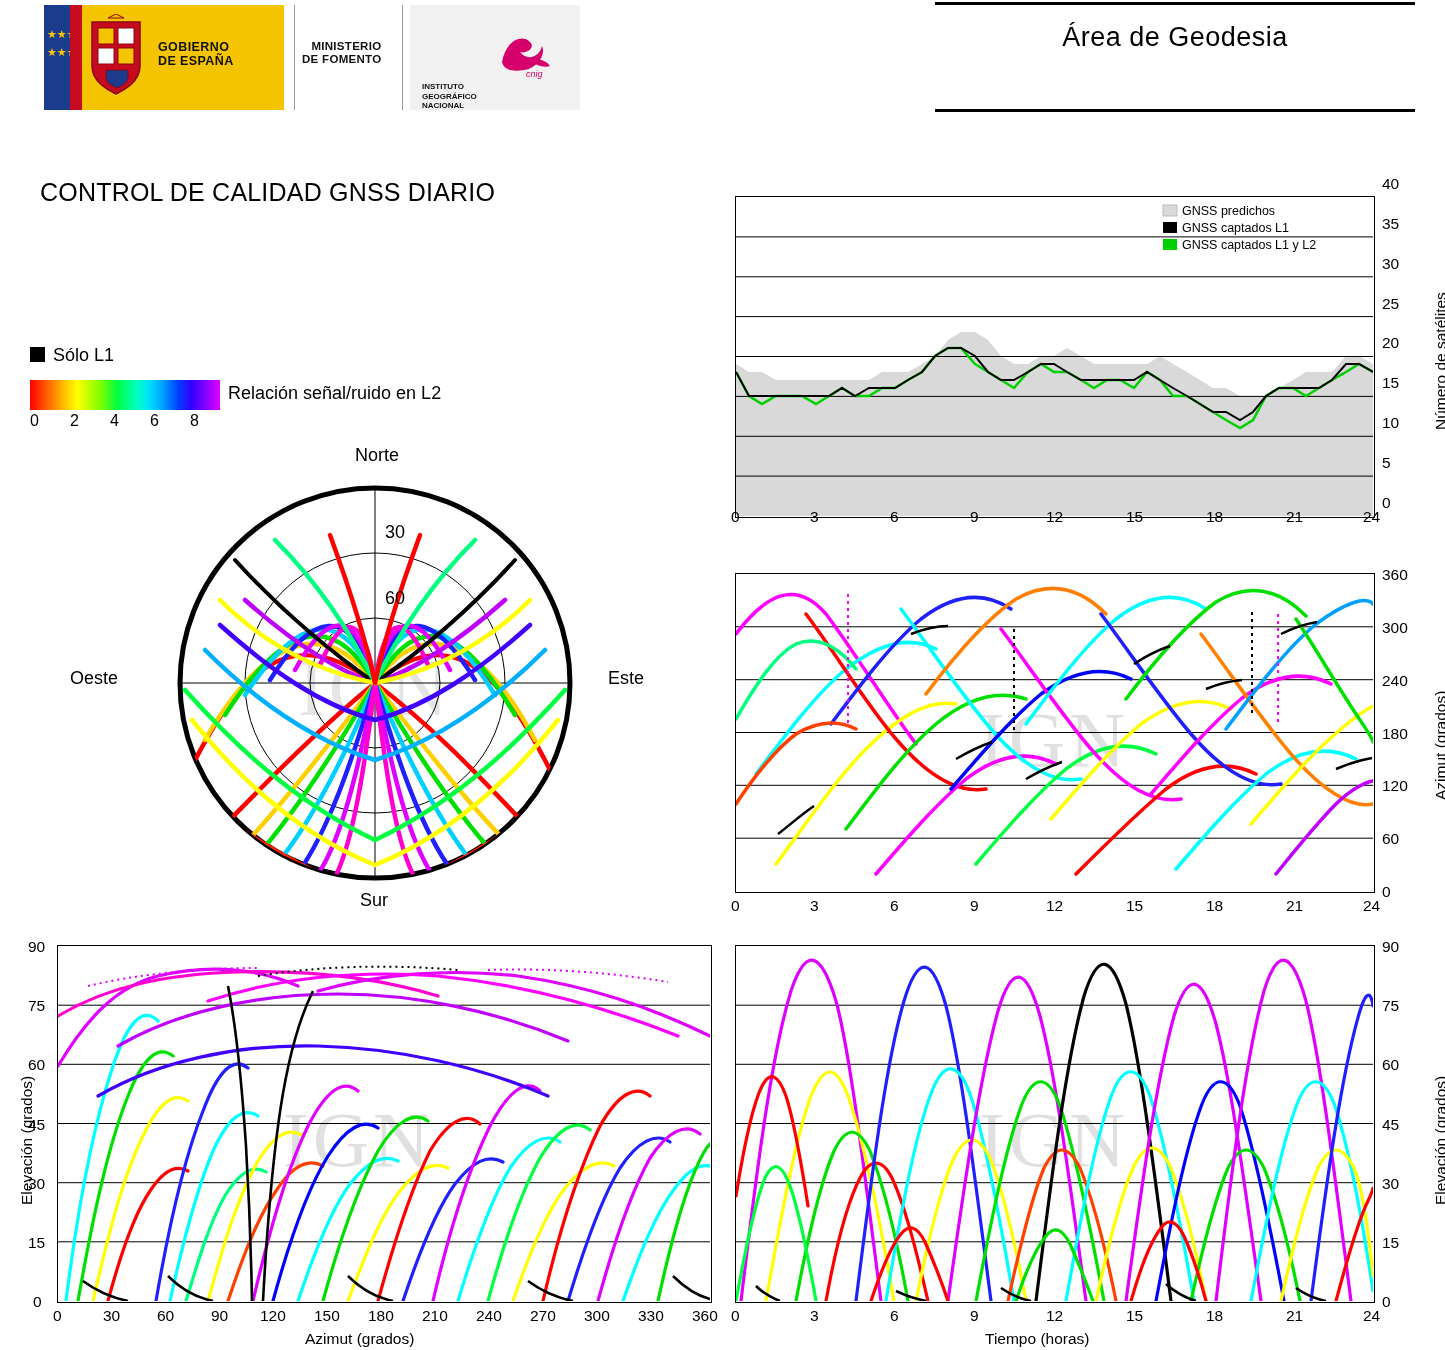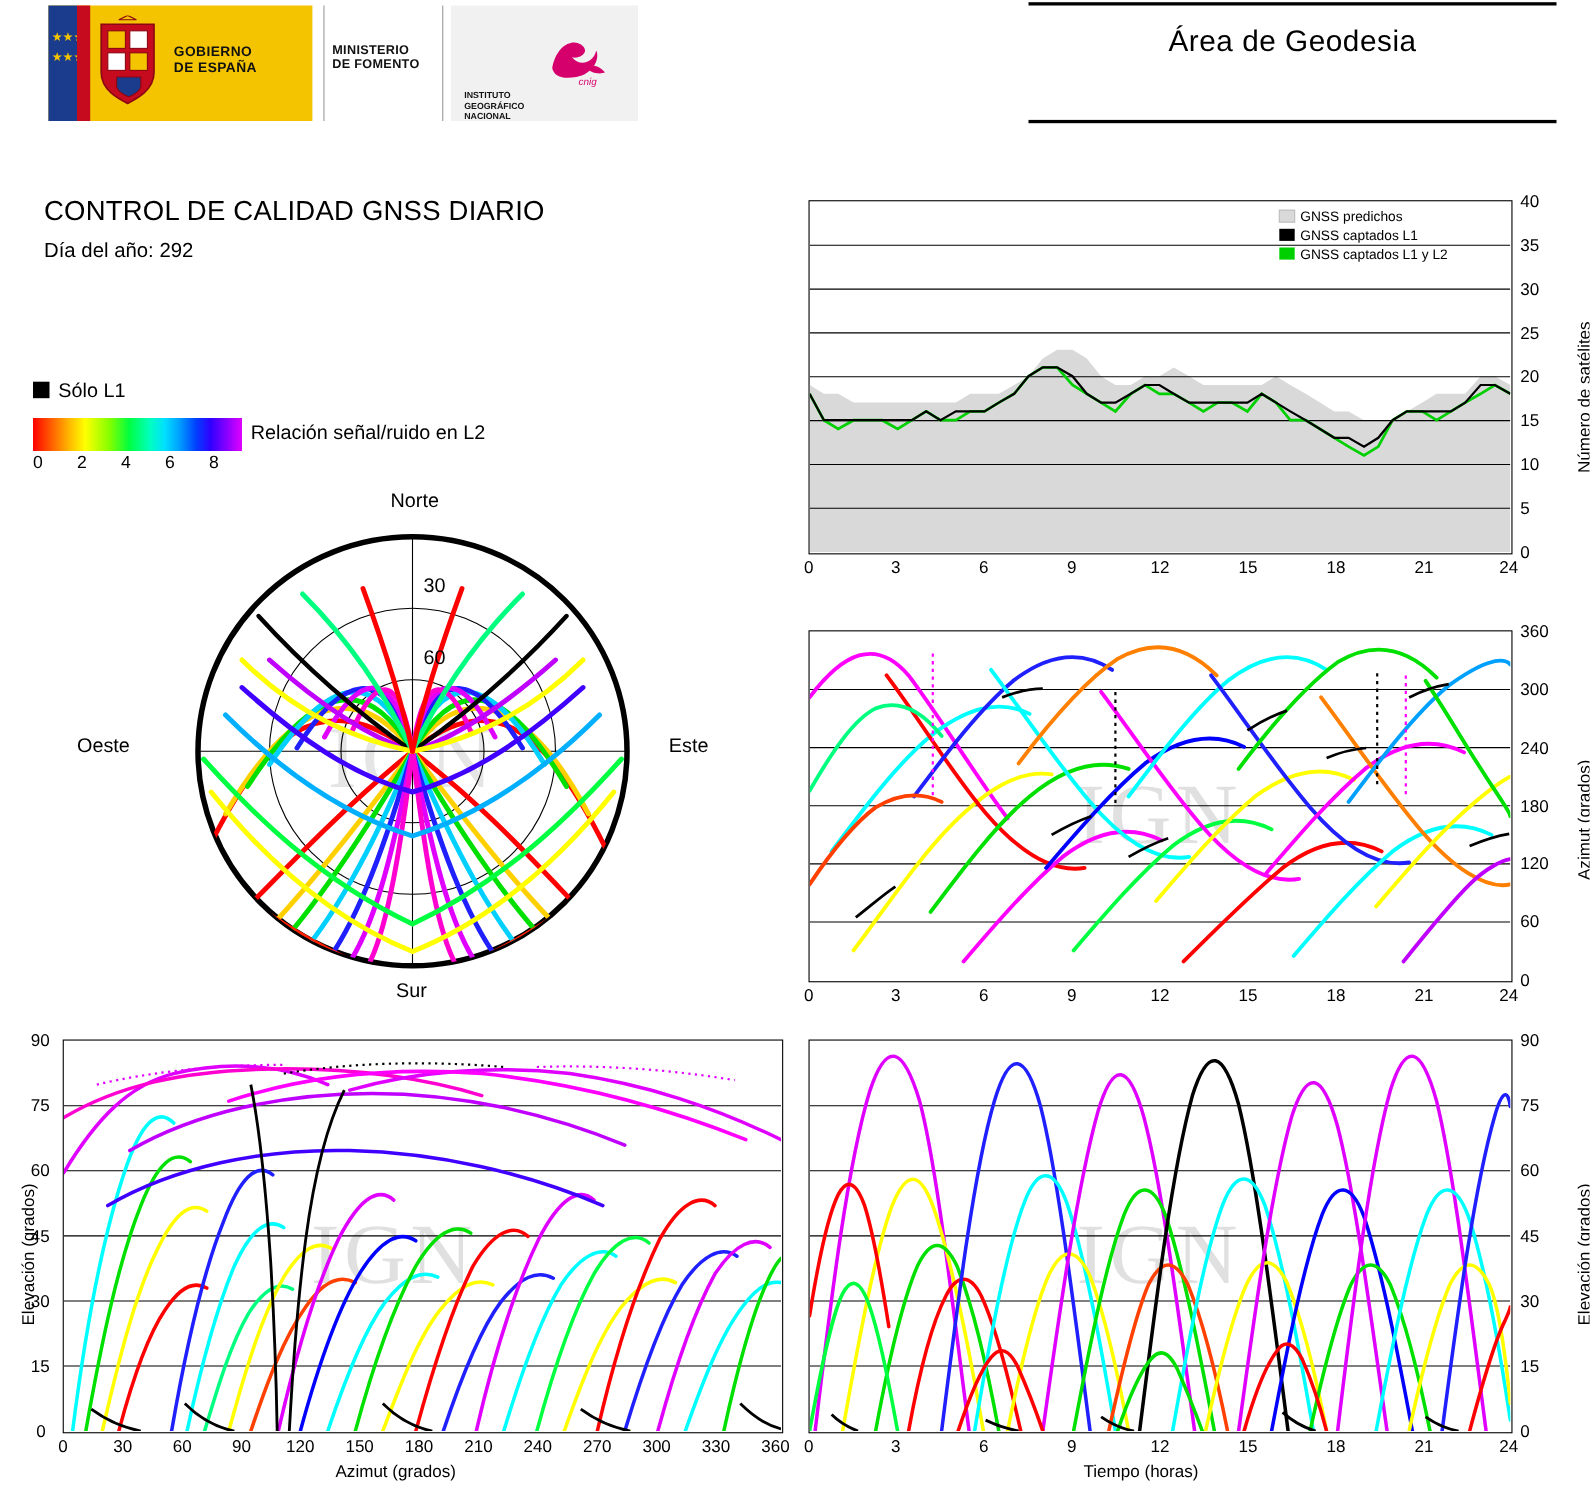--- a/index.html
+++ b/index.html
@@ -14,7 +14,7 @@
   .shield{position:absolute;left:56px;top:14px;width:60px;height:82px;}
   .gob-text{position:absolute;left:128px;top:40px;font-size:12.5px;font-weight:bold;letter-spacing:.4px;line-height:14px;color:#111;}
   .sep-line{position:absolute;top:5px;width:1px;height:105px;background:#9a9a9a;}
-  .min-text{position:absolute;left:272px;top:40px;font-size:11.5px;font-weight:bold;letter-spacing:.3px;line-height:13px;color:#111;}
+  .min-text{position:absolute;left:272px;top:40px;font-size:11.5px;font-weight:bold;letter-spacing:.3px;line-height:13px;color:#111;text-align:right;}
   .ign-box{position:absolute;left:380px;top:5px;width:170px;height:105px;background:#f1f1f1;}
   .ign-text{position:absolute;left:392px;top:38px;font-size:8px;font-weight:bold;line-height:9.5px;color:#111;margin-top:44px;}
   .cnig-mark{position:absolute;left:466px;top:32px;width:72px;height:48px;}

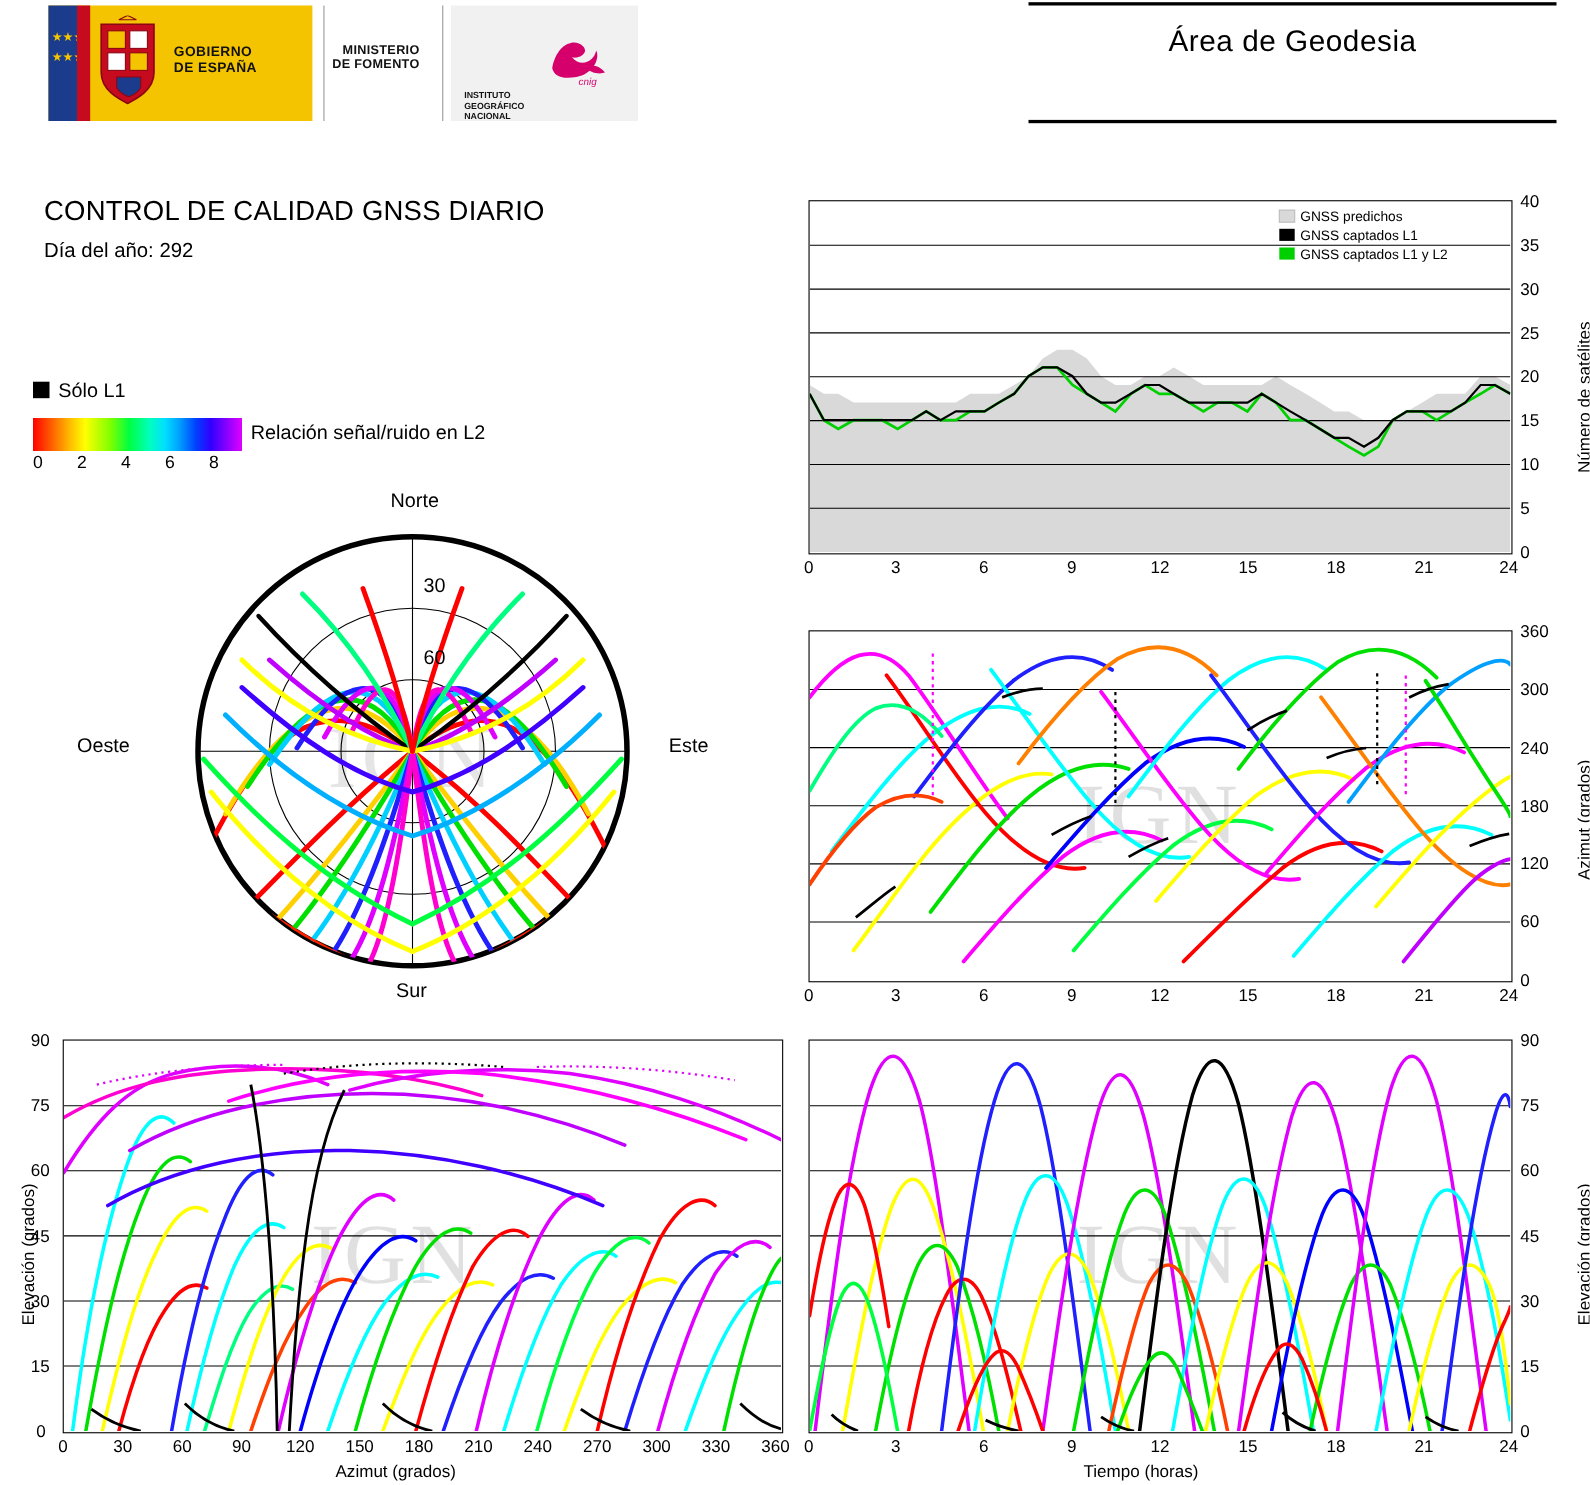--- a/index.html
+++ b/index.html
@@ -179,7 +179,7 @@
   </svg>
 </div>
 
-<div class="plot" id="plot-numsat" style="left:735px;top:182px;width:640px;height:322px;">
+<div class="plot" id="plot-numsat" style="left:735px;top:196px;width:640px;height:322px;">
   <svg width="637" height="319" viewBox="0 0 637 319">
     <text x="318" y="230" text-anchor="middle" font-family="Liberation Serif, serif" font-size="78" fill="rgba(0,0,0,0.12)" letter-spacing="4">IGN</text>
 

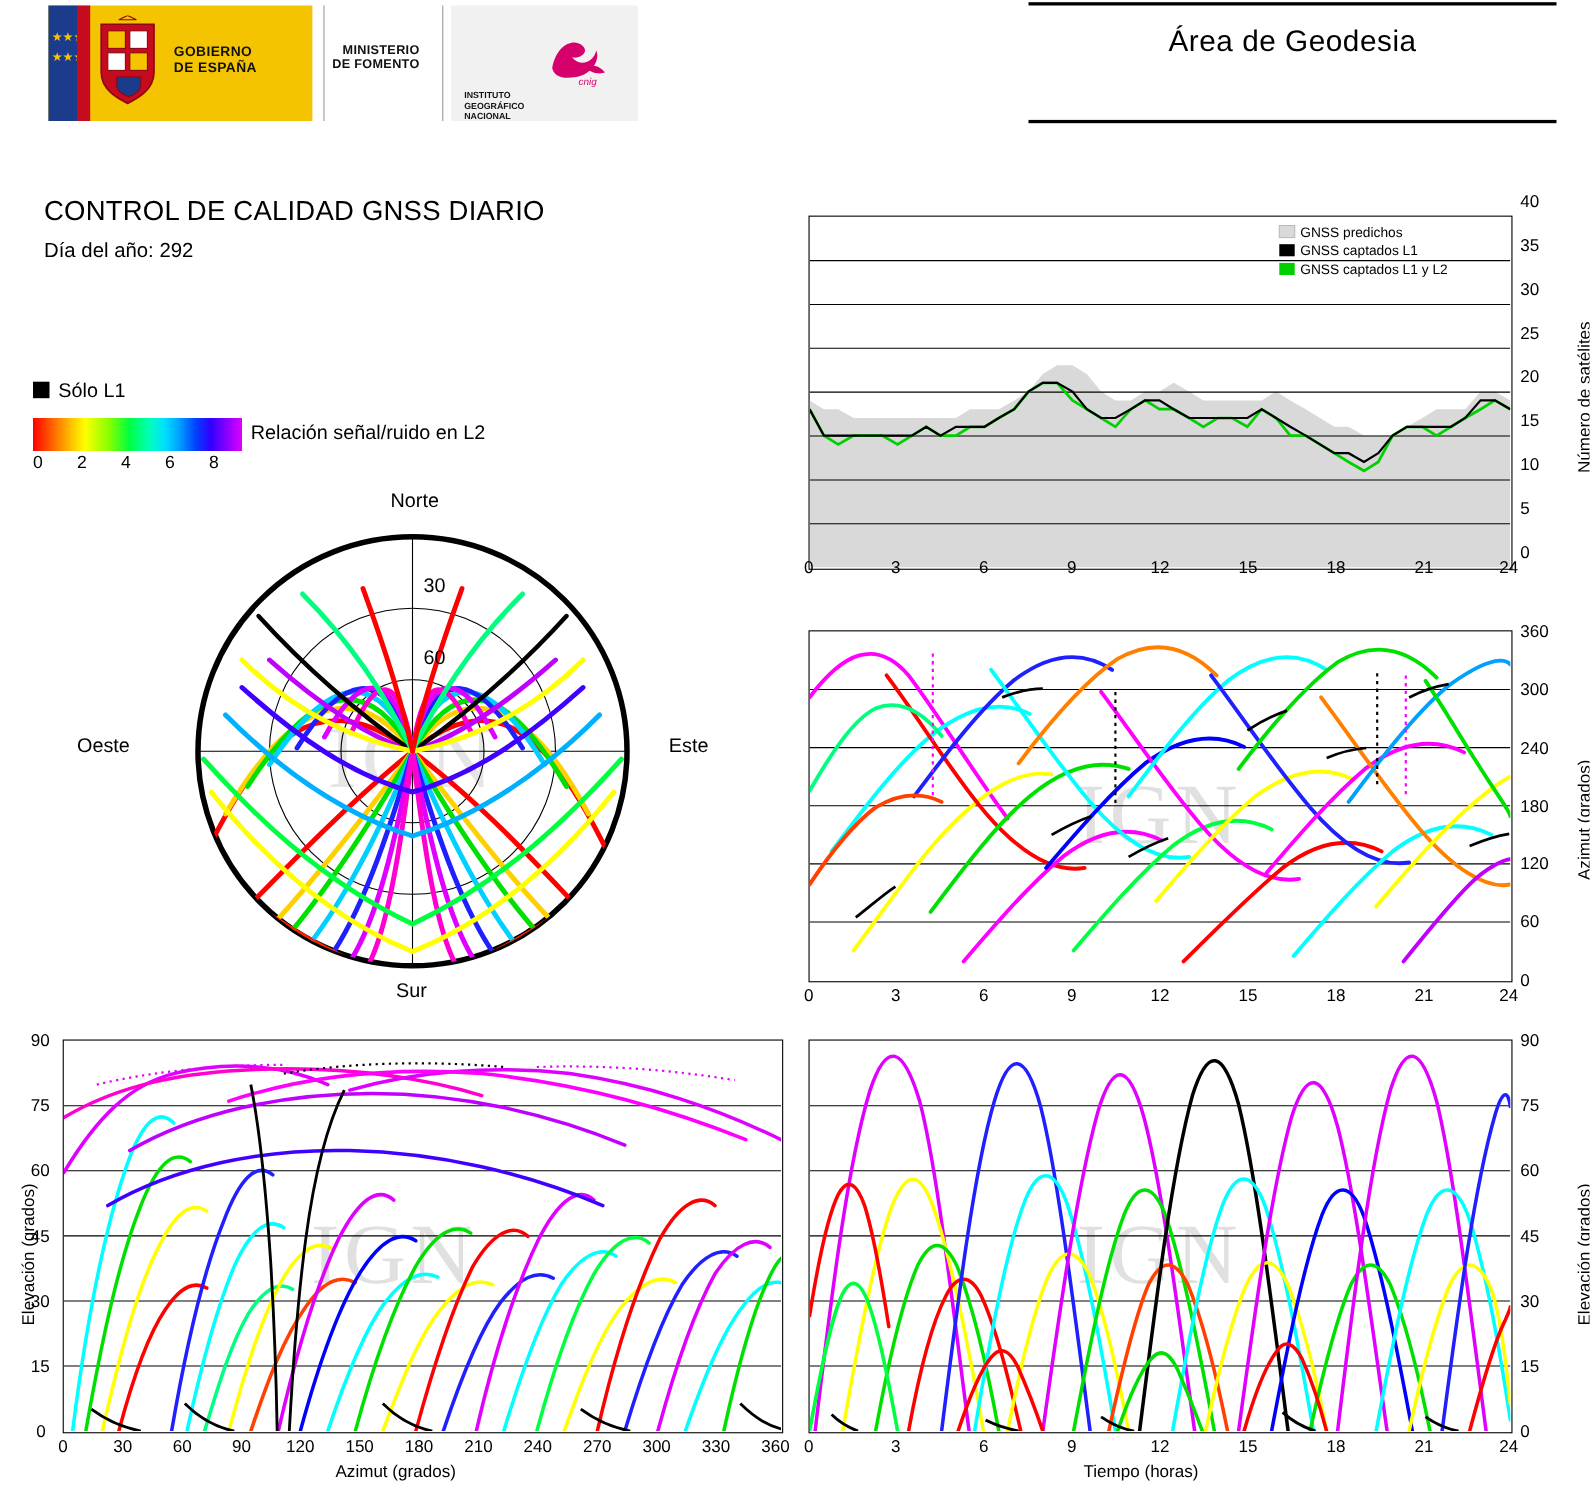--- a/index.html
+++ b/index.html
@@ -103,7 +103,6 @@
 
 <div id="info-block">
   <div class="main-title">CONTROL DE CALIDAD GNSS DIARIO</div>
-  <div class="line">Día del año: 292</div>
 </div>
 
 <div id="legend-sololl1">

